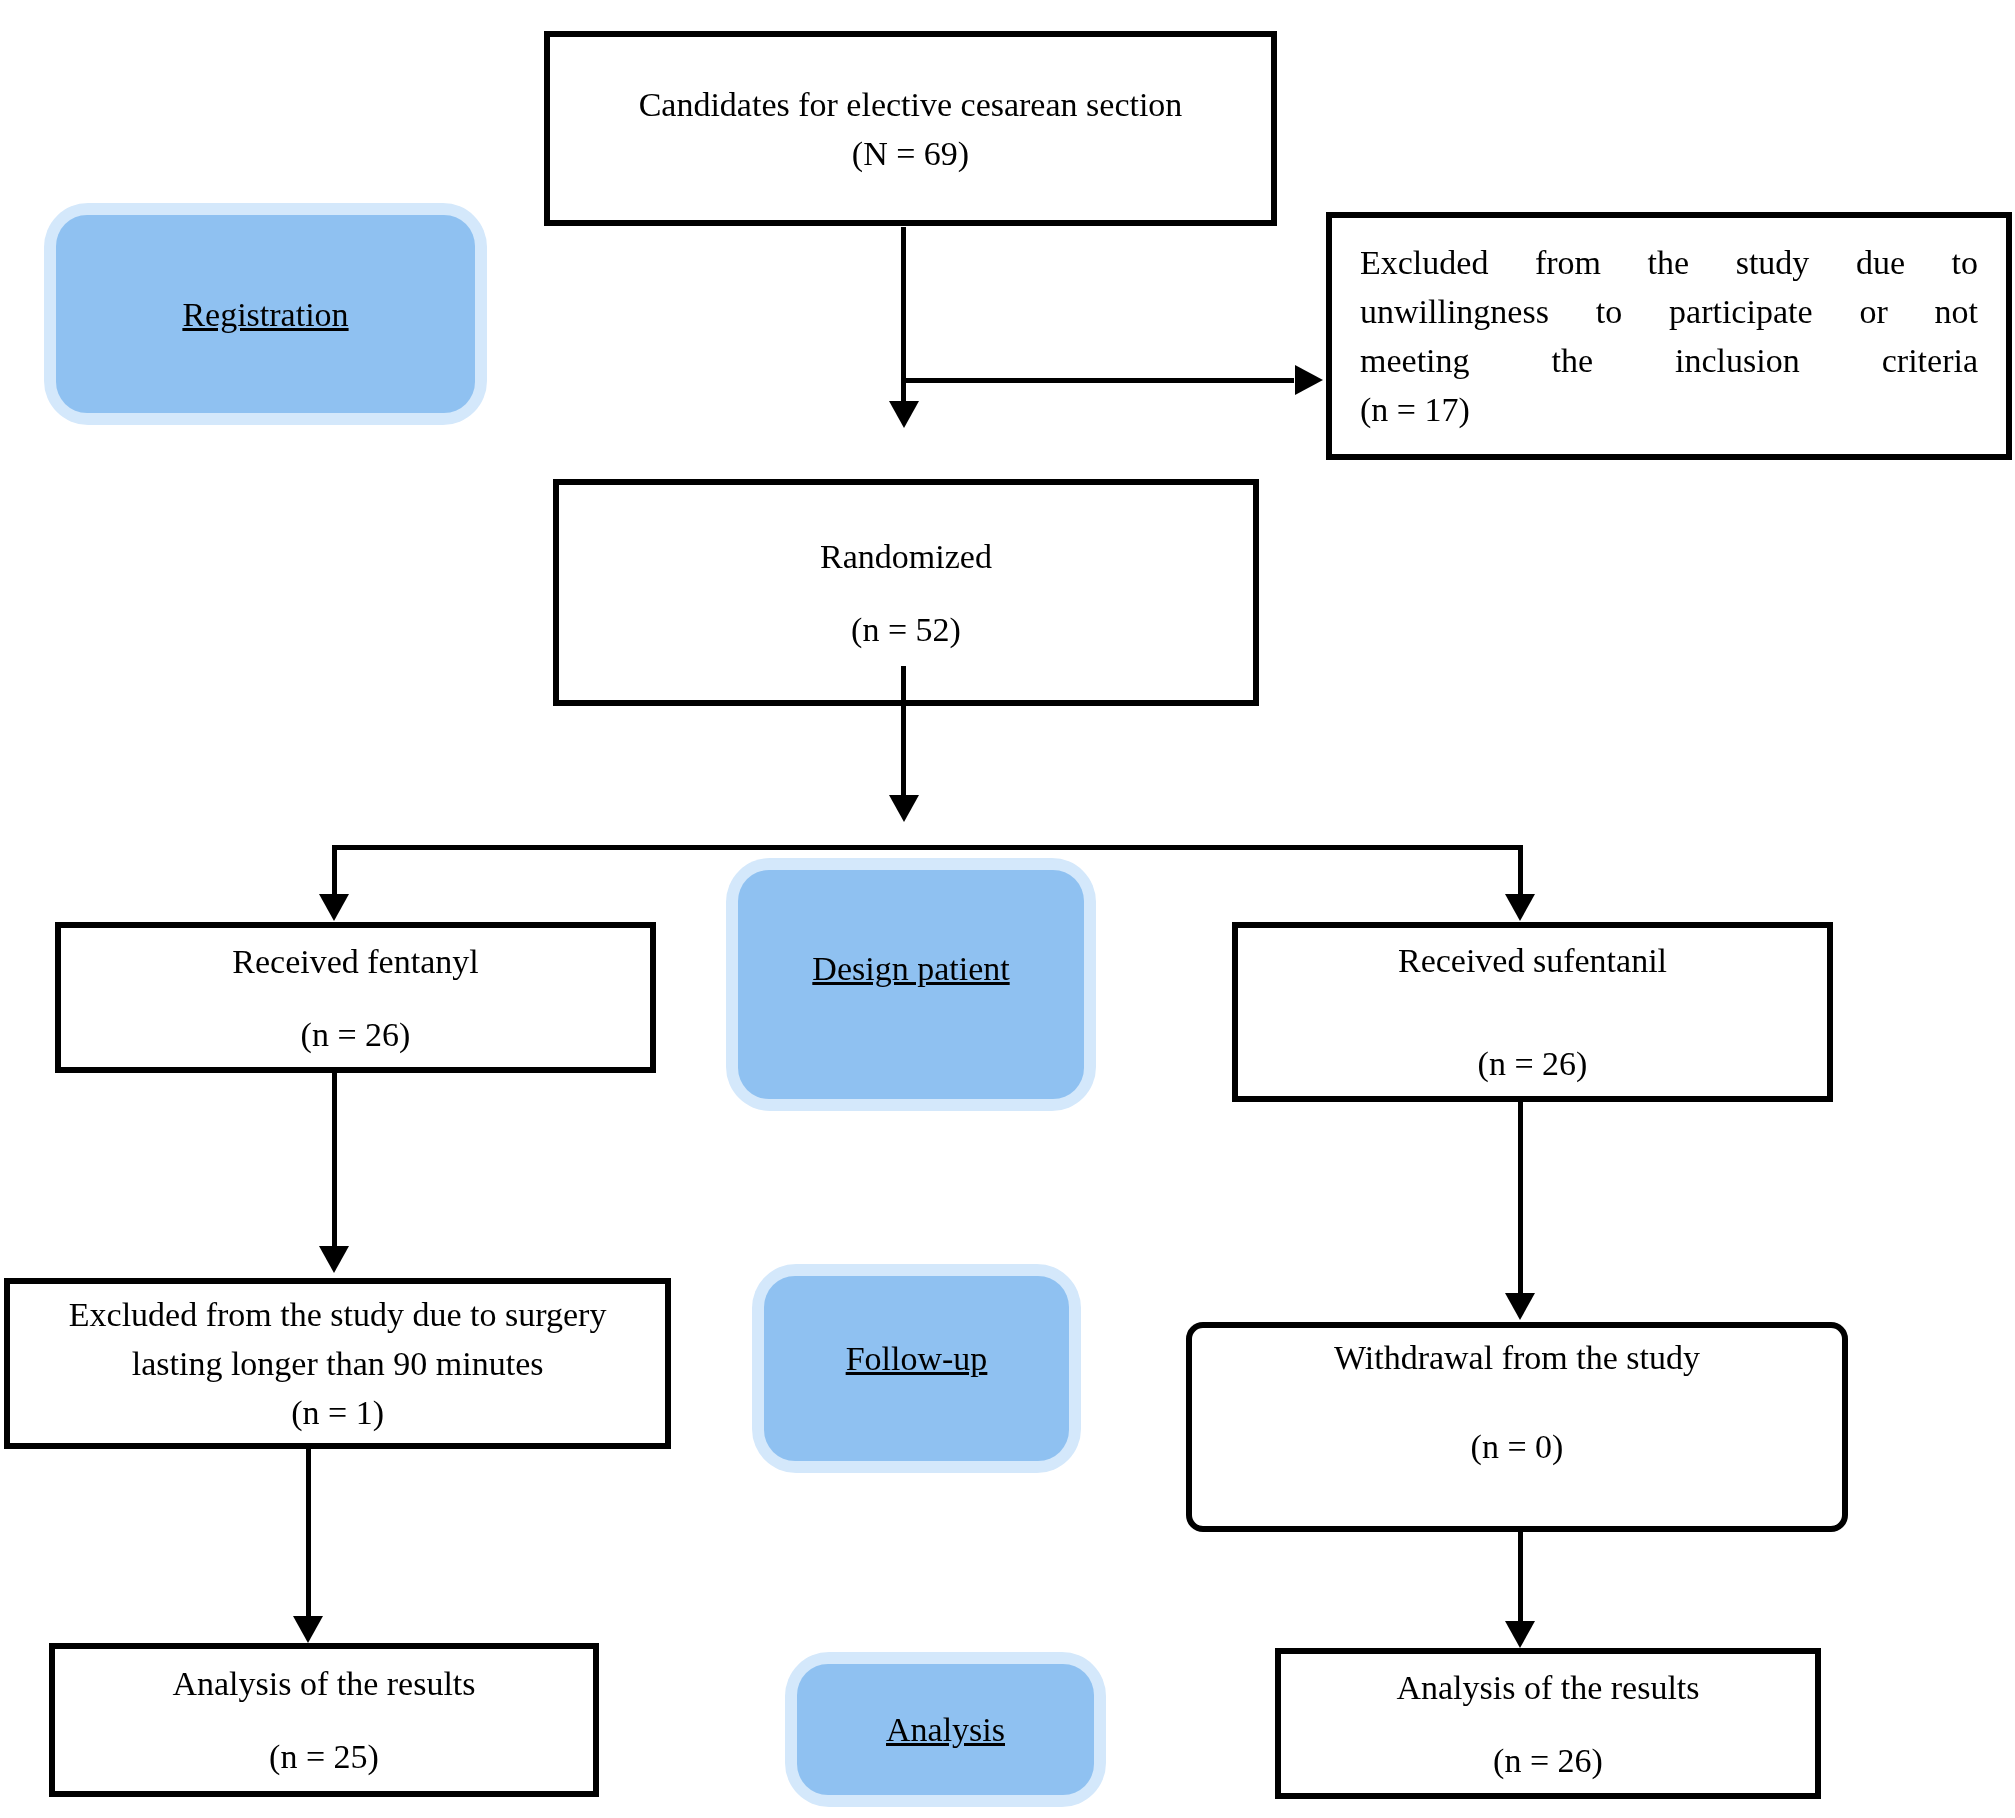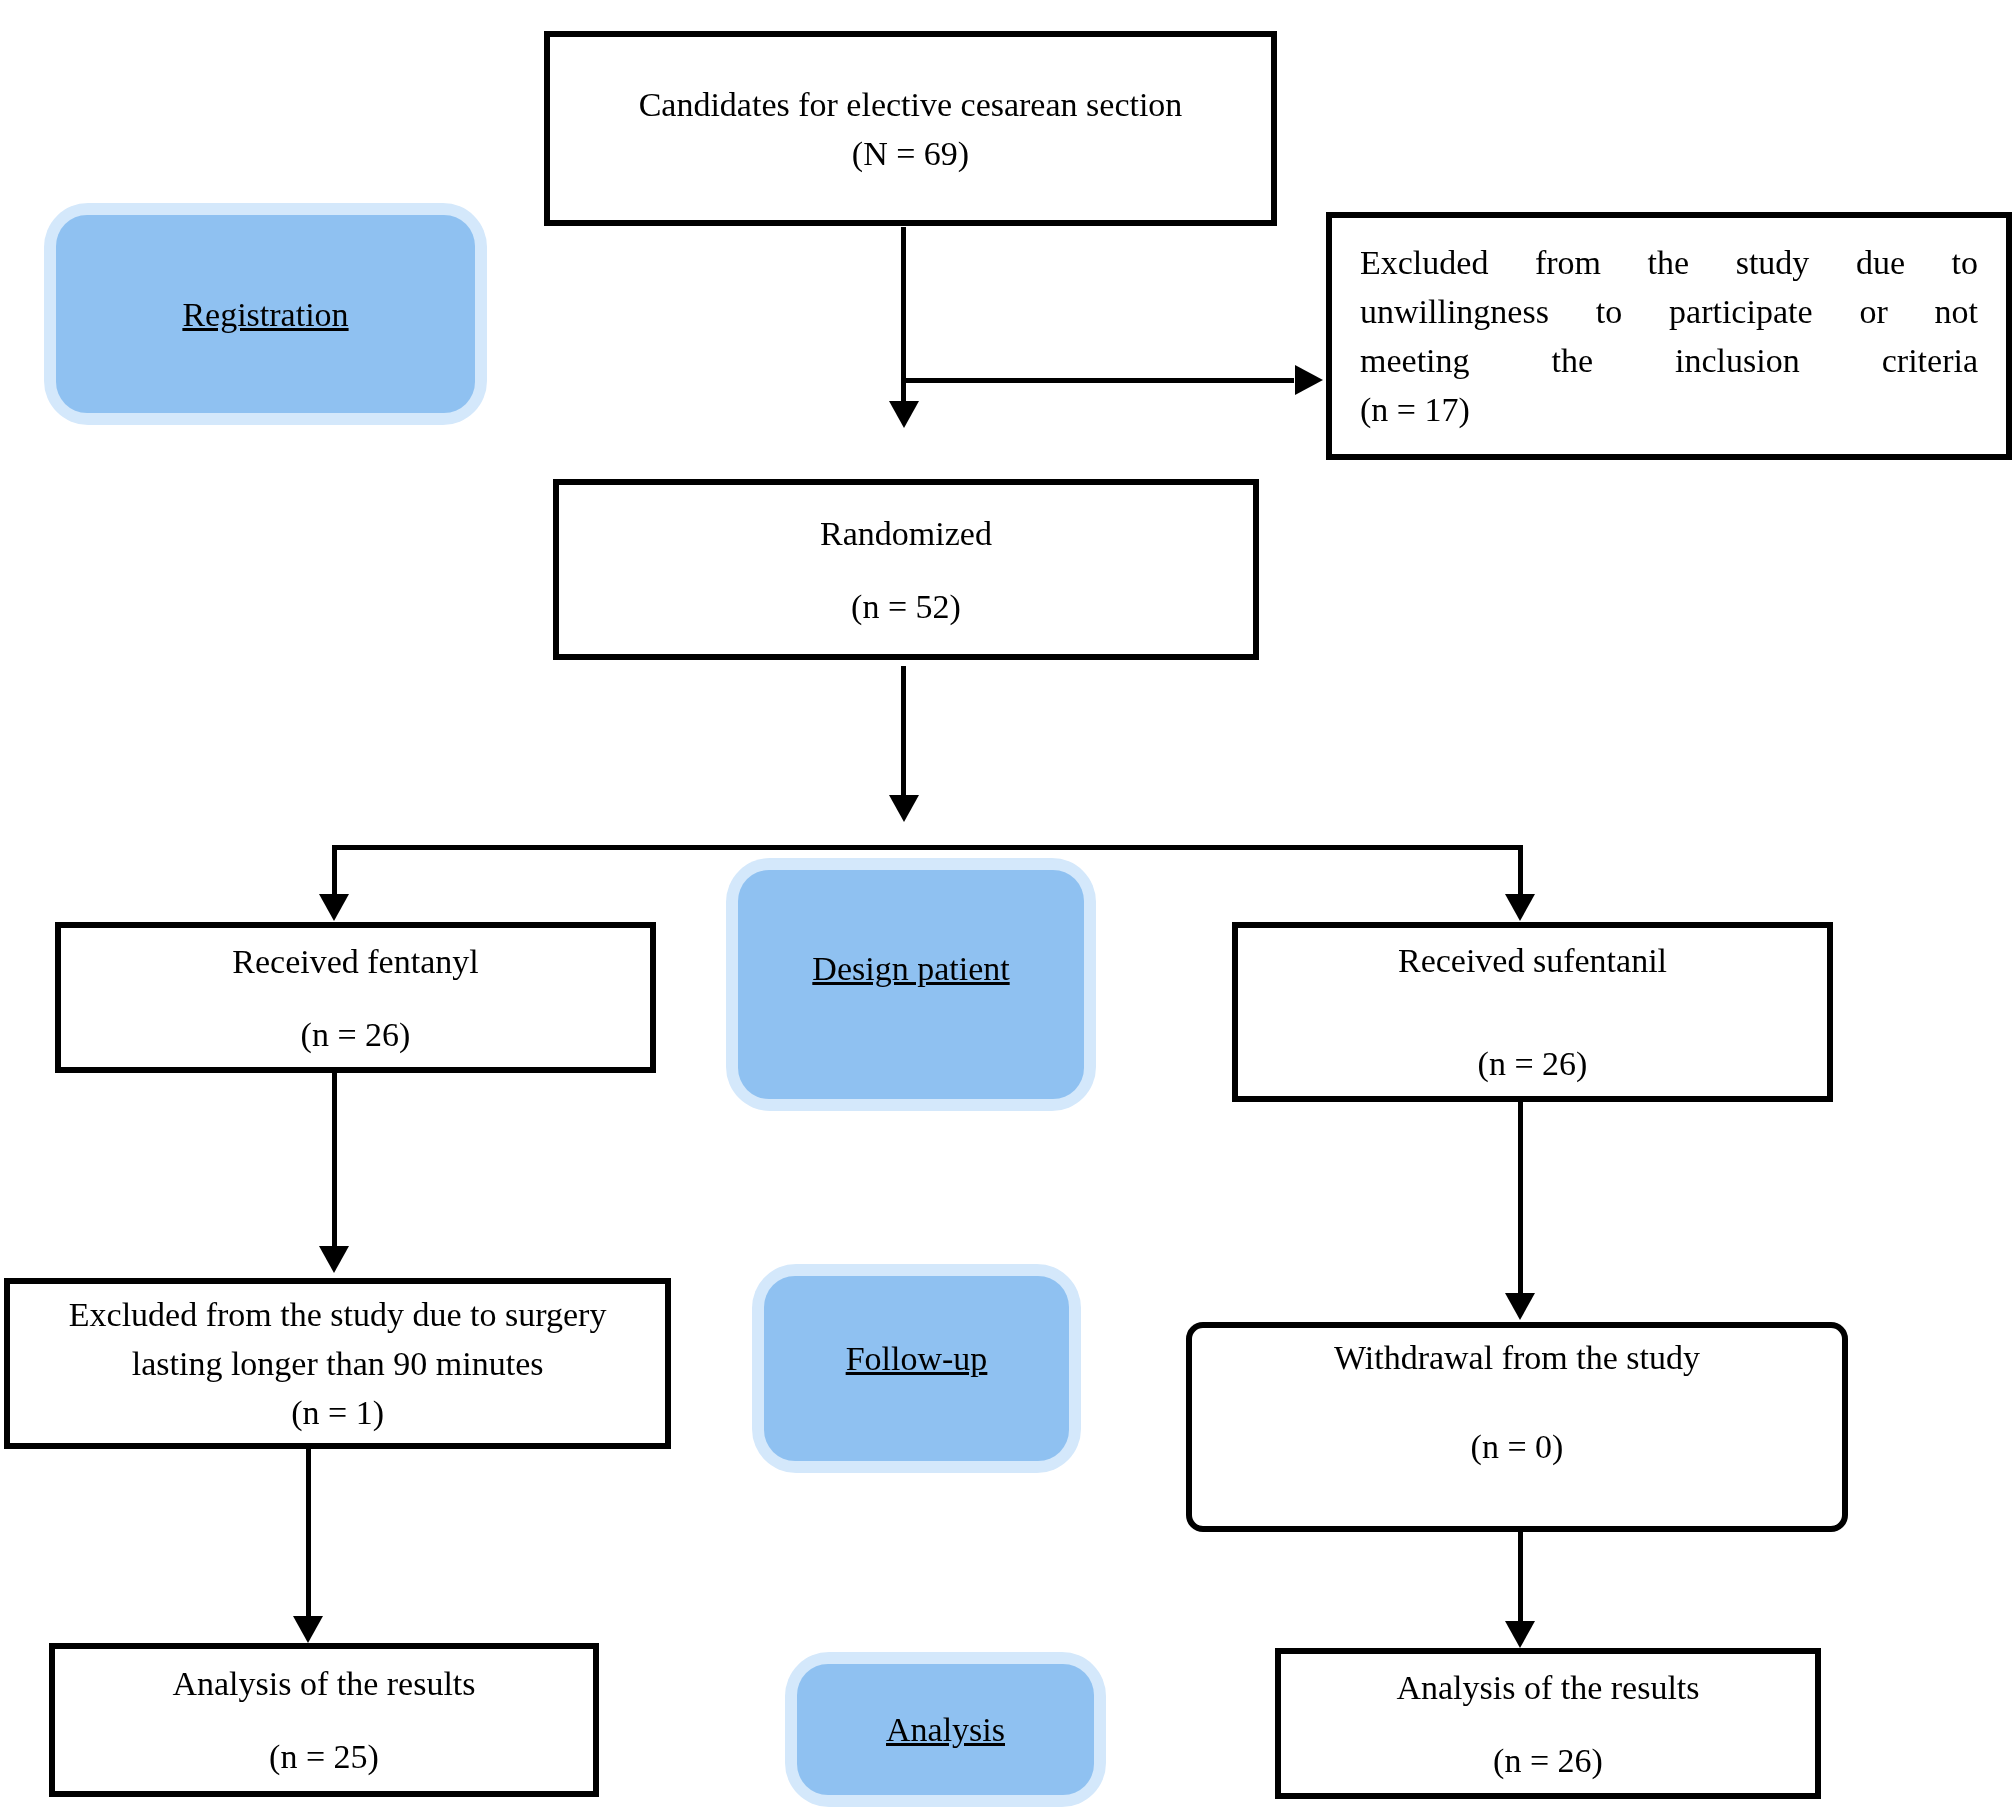--- a/index.html
+++ b/index.html
@@ -90,7 +90,7 @@
   <div class="hstem" style="left:901px;top:378px;width:393px;"></div>
   <div class="ah-right" style="left:1295px;top:365px;"></div>
 
-  <div class="rect gap2" style="left:553px;top:479px;width:706px;height:181px;">
+  <div class="rect gap2" style="left:553px;top:479px;width:706px;height:227px;">
     <div class="line">Randomized</div>
     <div class="line">(n = 52)</div>
   </div>

